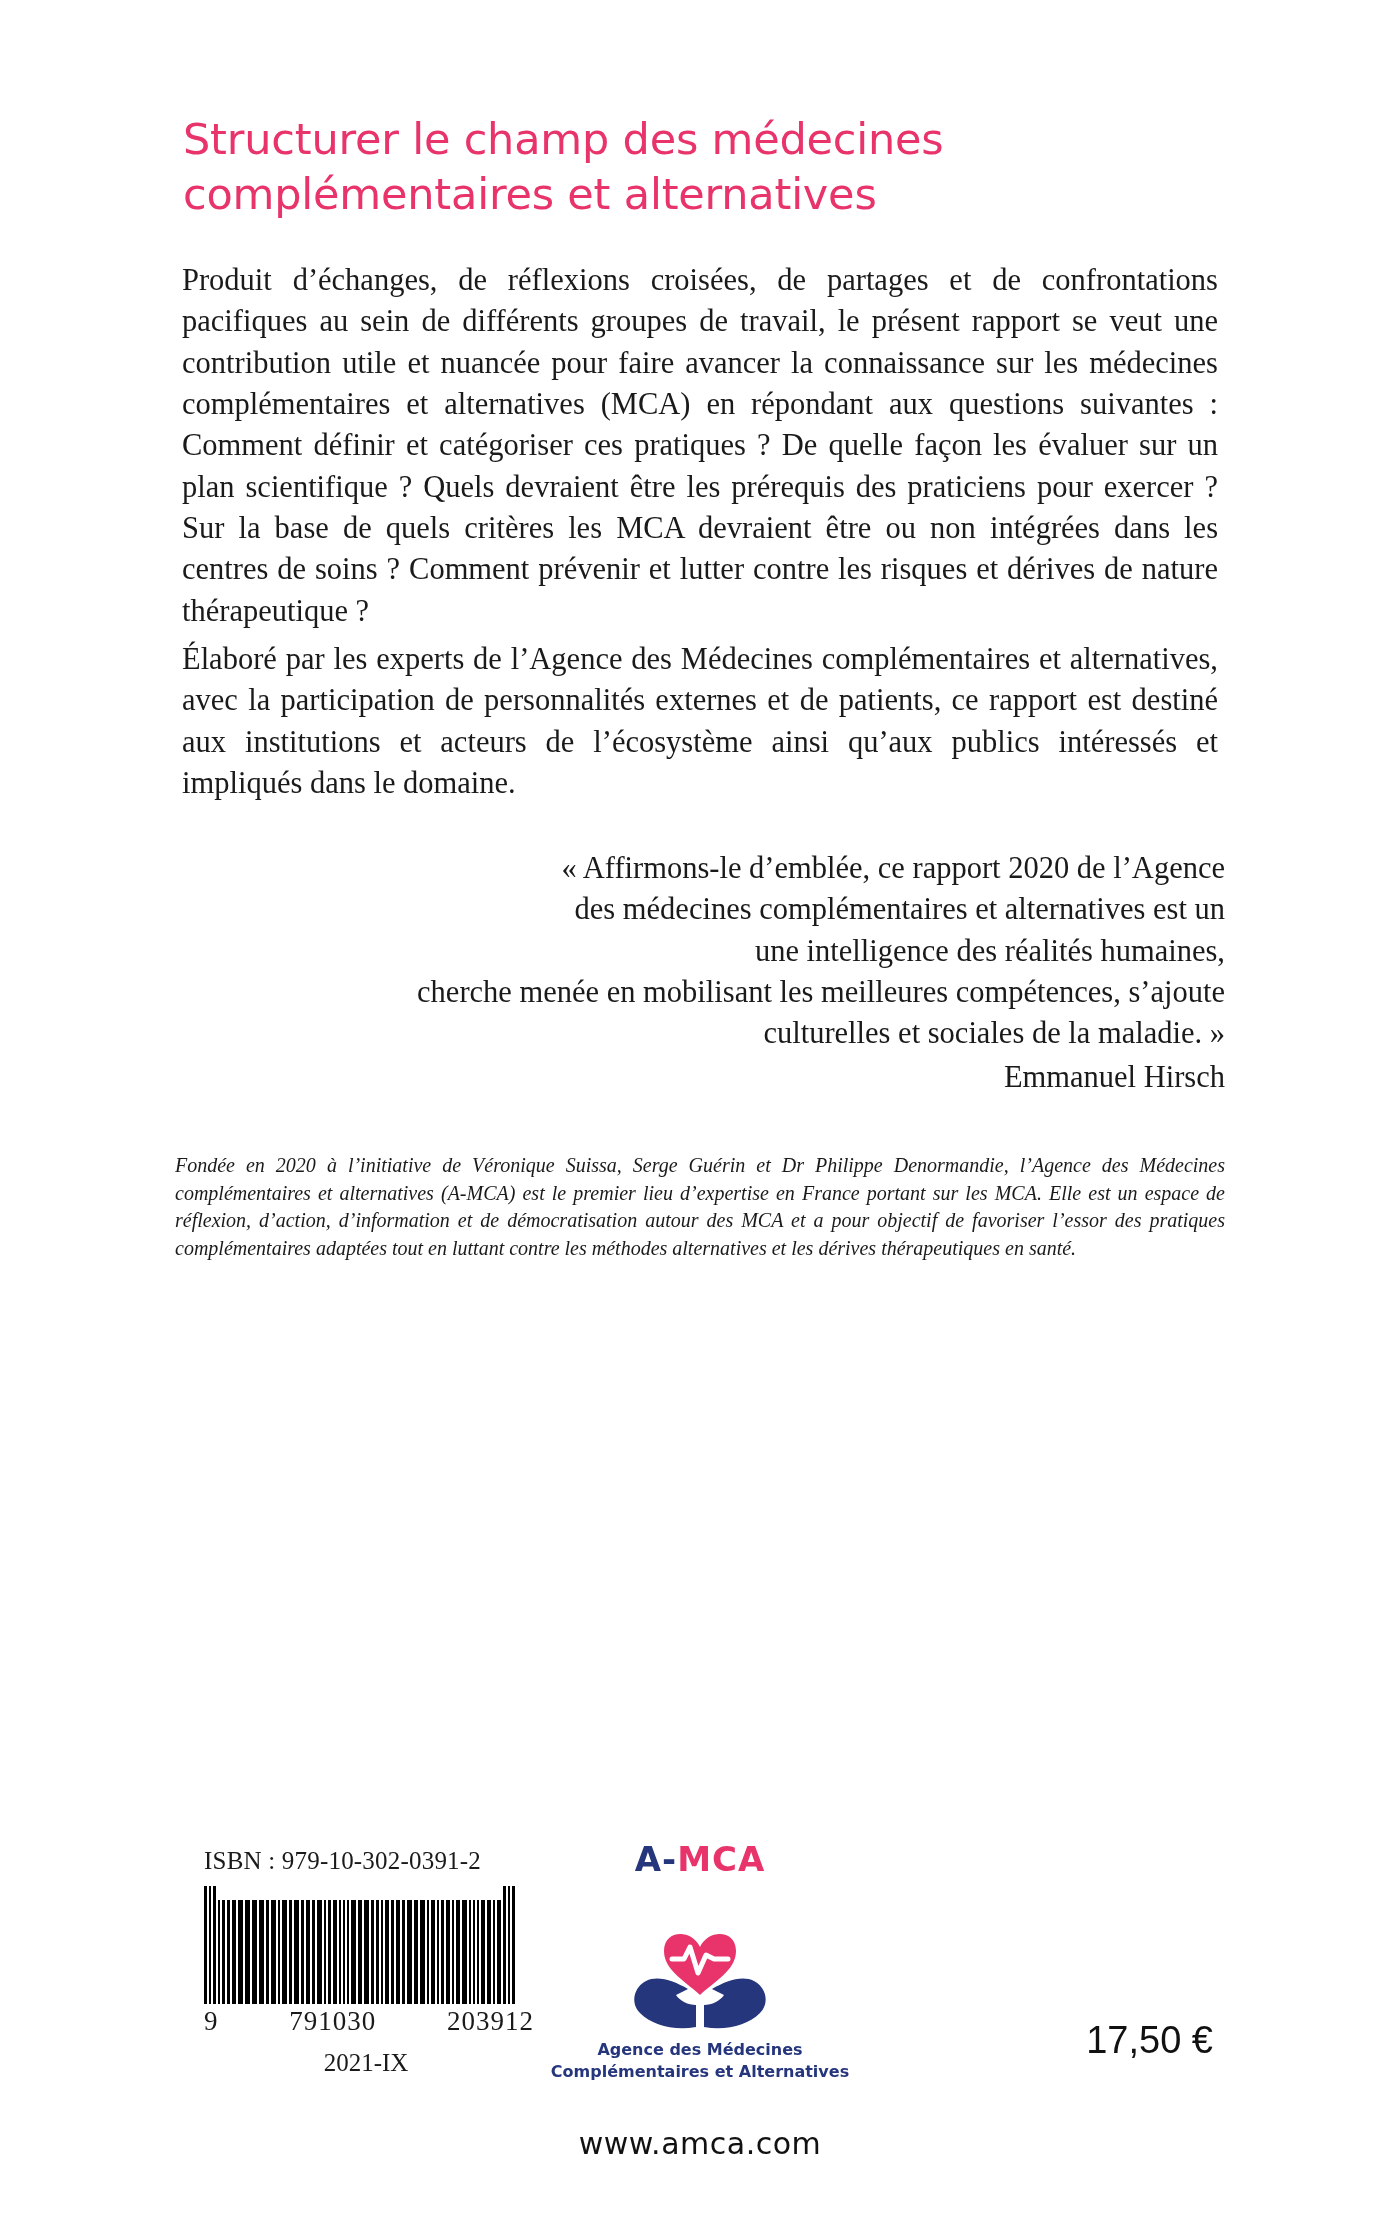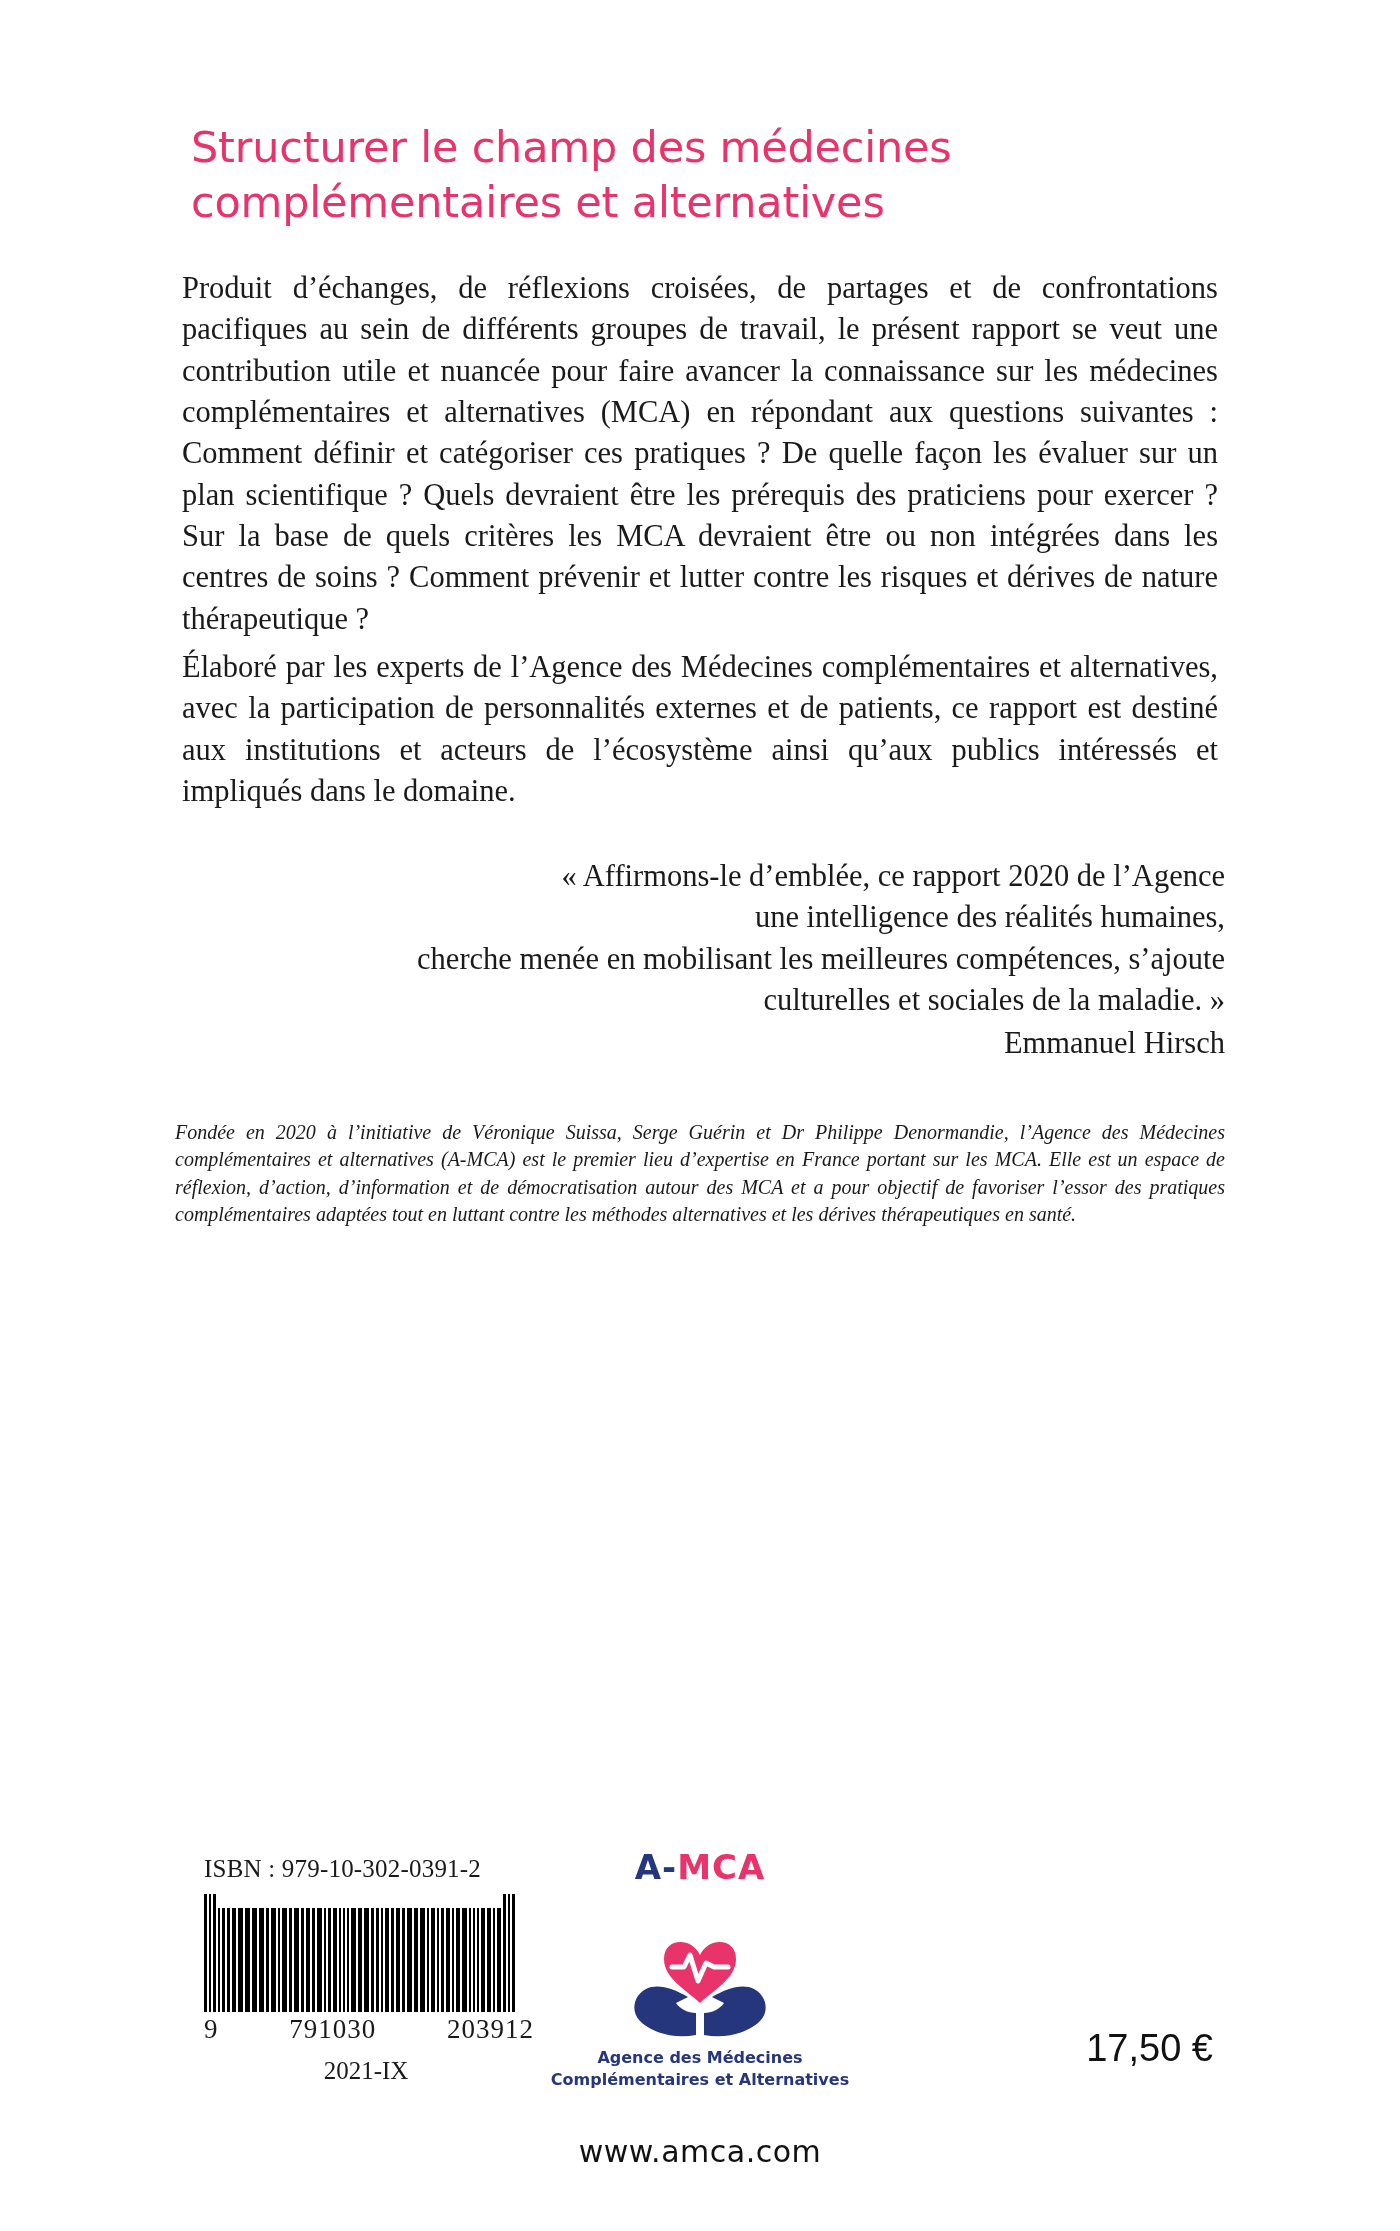--- a/index.html
+++ b/index.html
@@ -30,7 +30,7 @@
     line-height: 1.28;
     font-weight: 400;
     letter-spacing: -0.2px;
-    margin: 16px;
+    margin: 8px;
     padding-top: 104px;
   }
   .title .line {

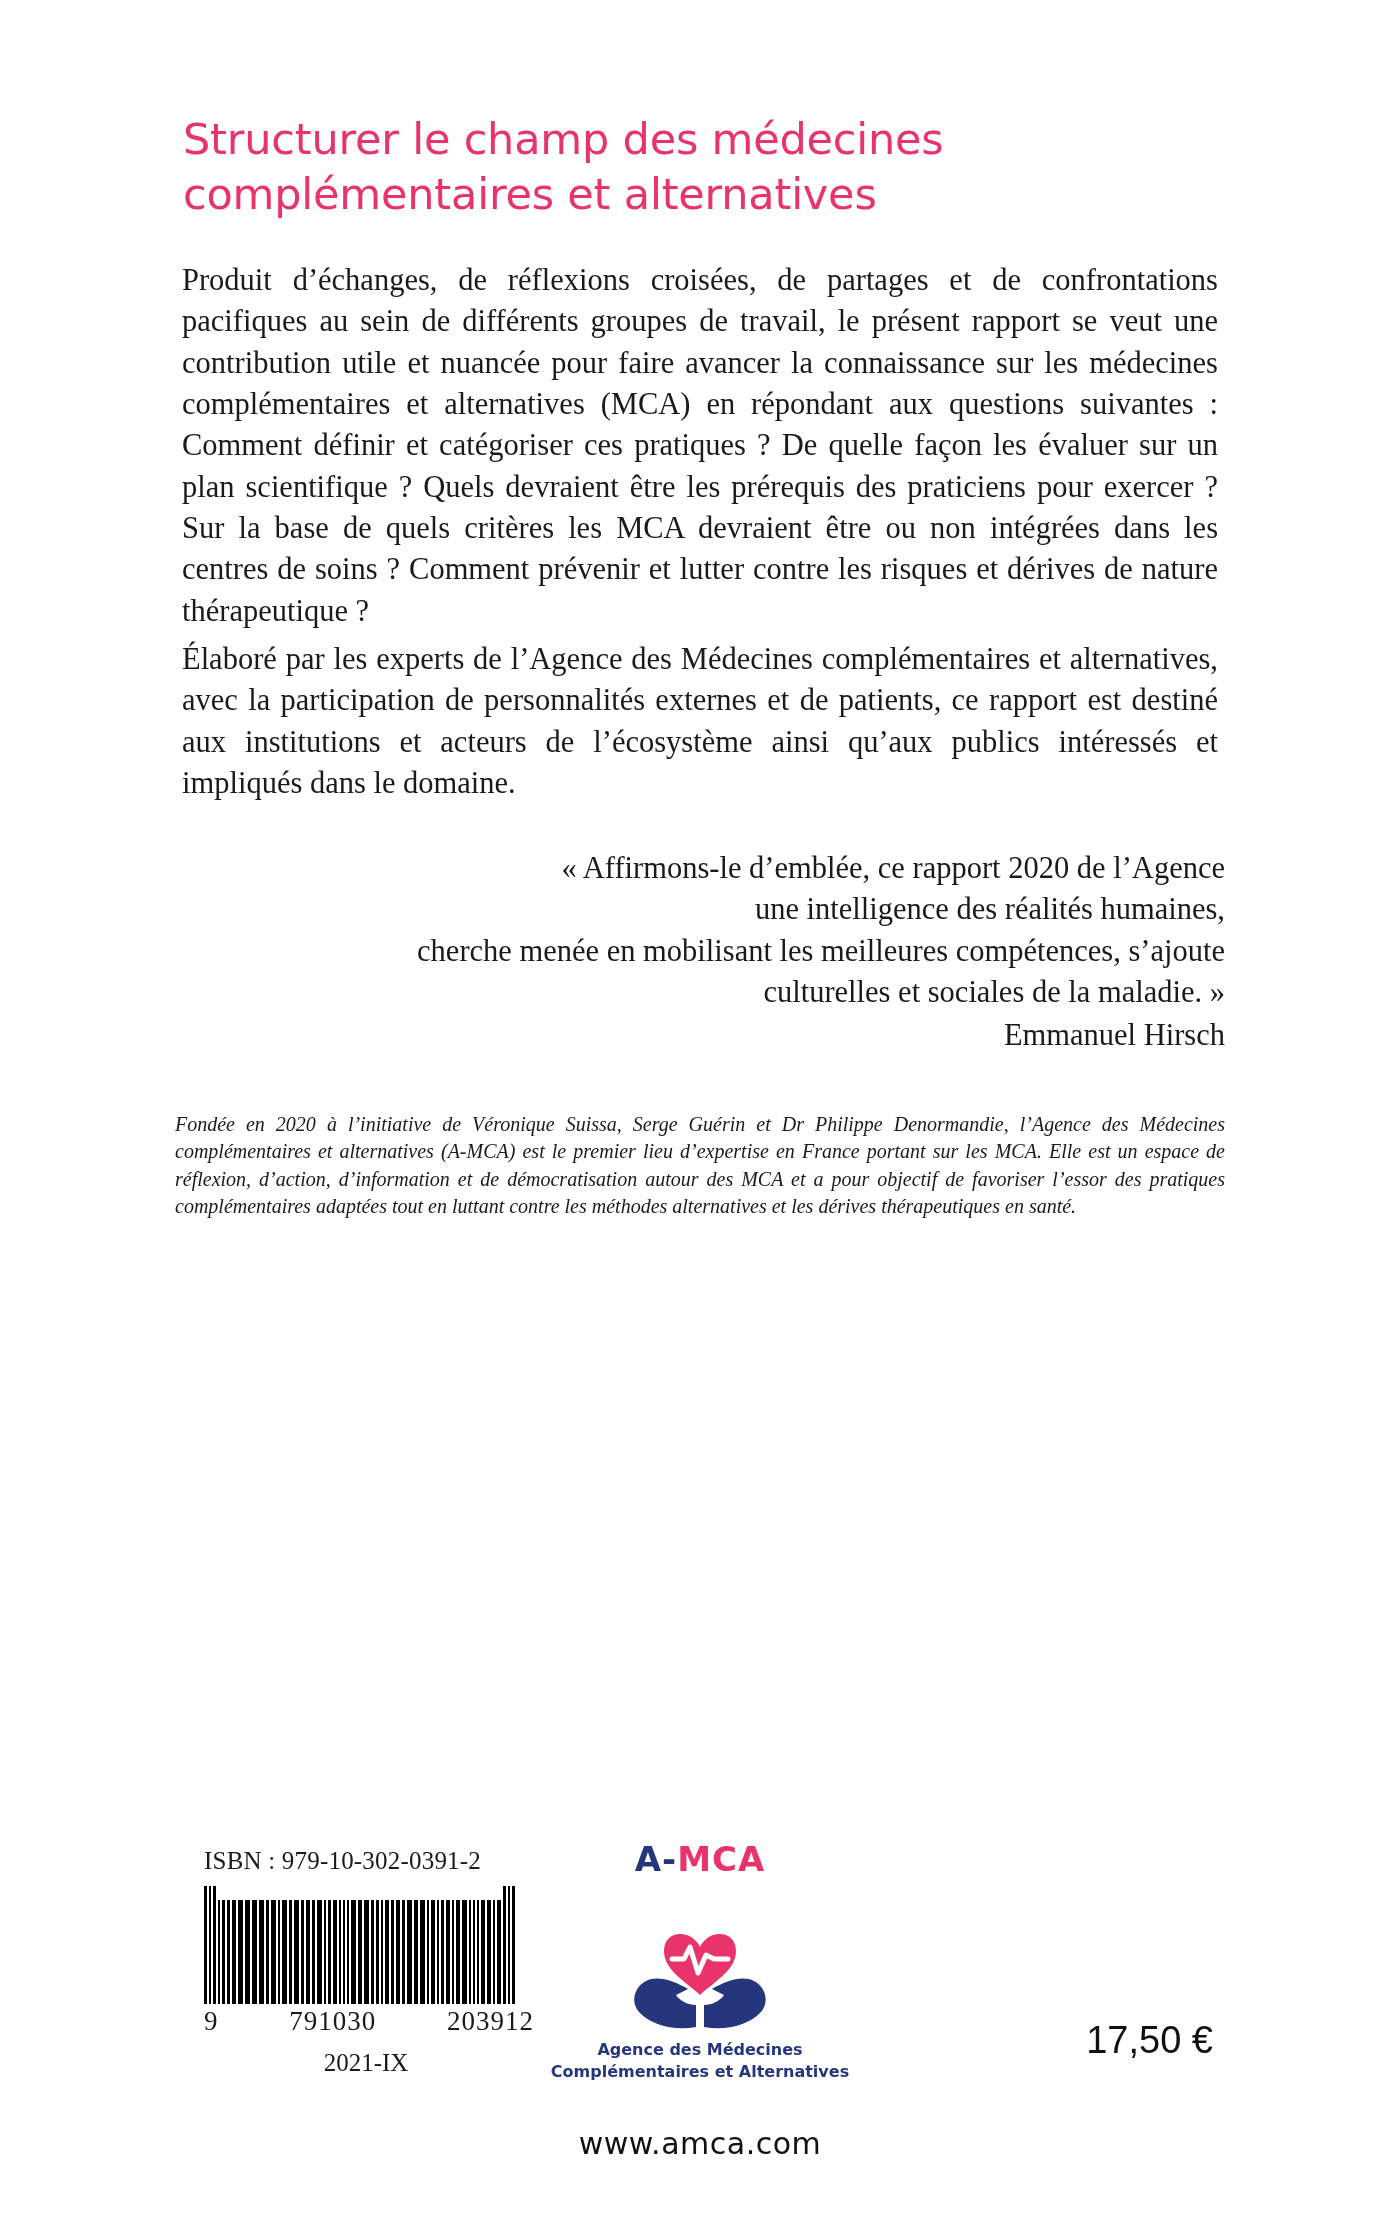--- a/index.html
+++ b/index.html
@@ -198,6 +198,7 @@
 
   <div class="quote">
     <span class="qline">« Affirmons-le d’emblée, ce rapport 2020 de l’Agence</span>
+    <span class="qline">des médecines complémentaires et alternatives est un</span>
     <span class="qline">une intelligence des réalités humaines,</span>
     <span class="qline">cherche menée en mobilisant les meilleures compétences, s’ajoute</span>
     <span class="qline">culturelles et sociales de la maladie. »</span>

